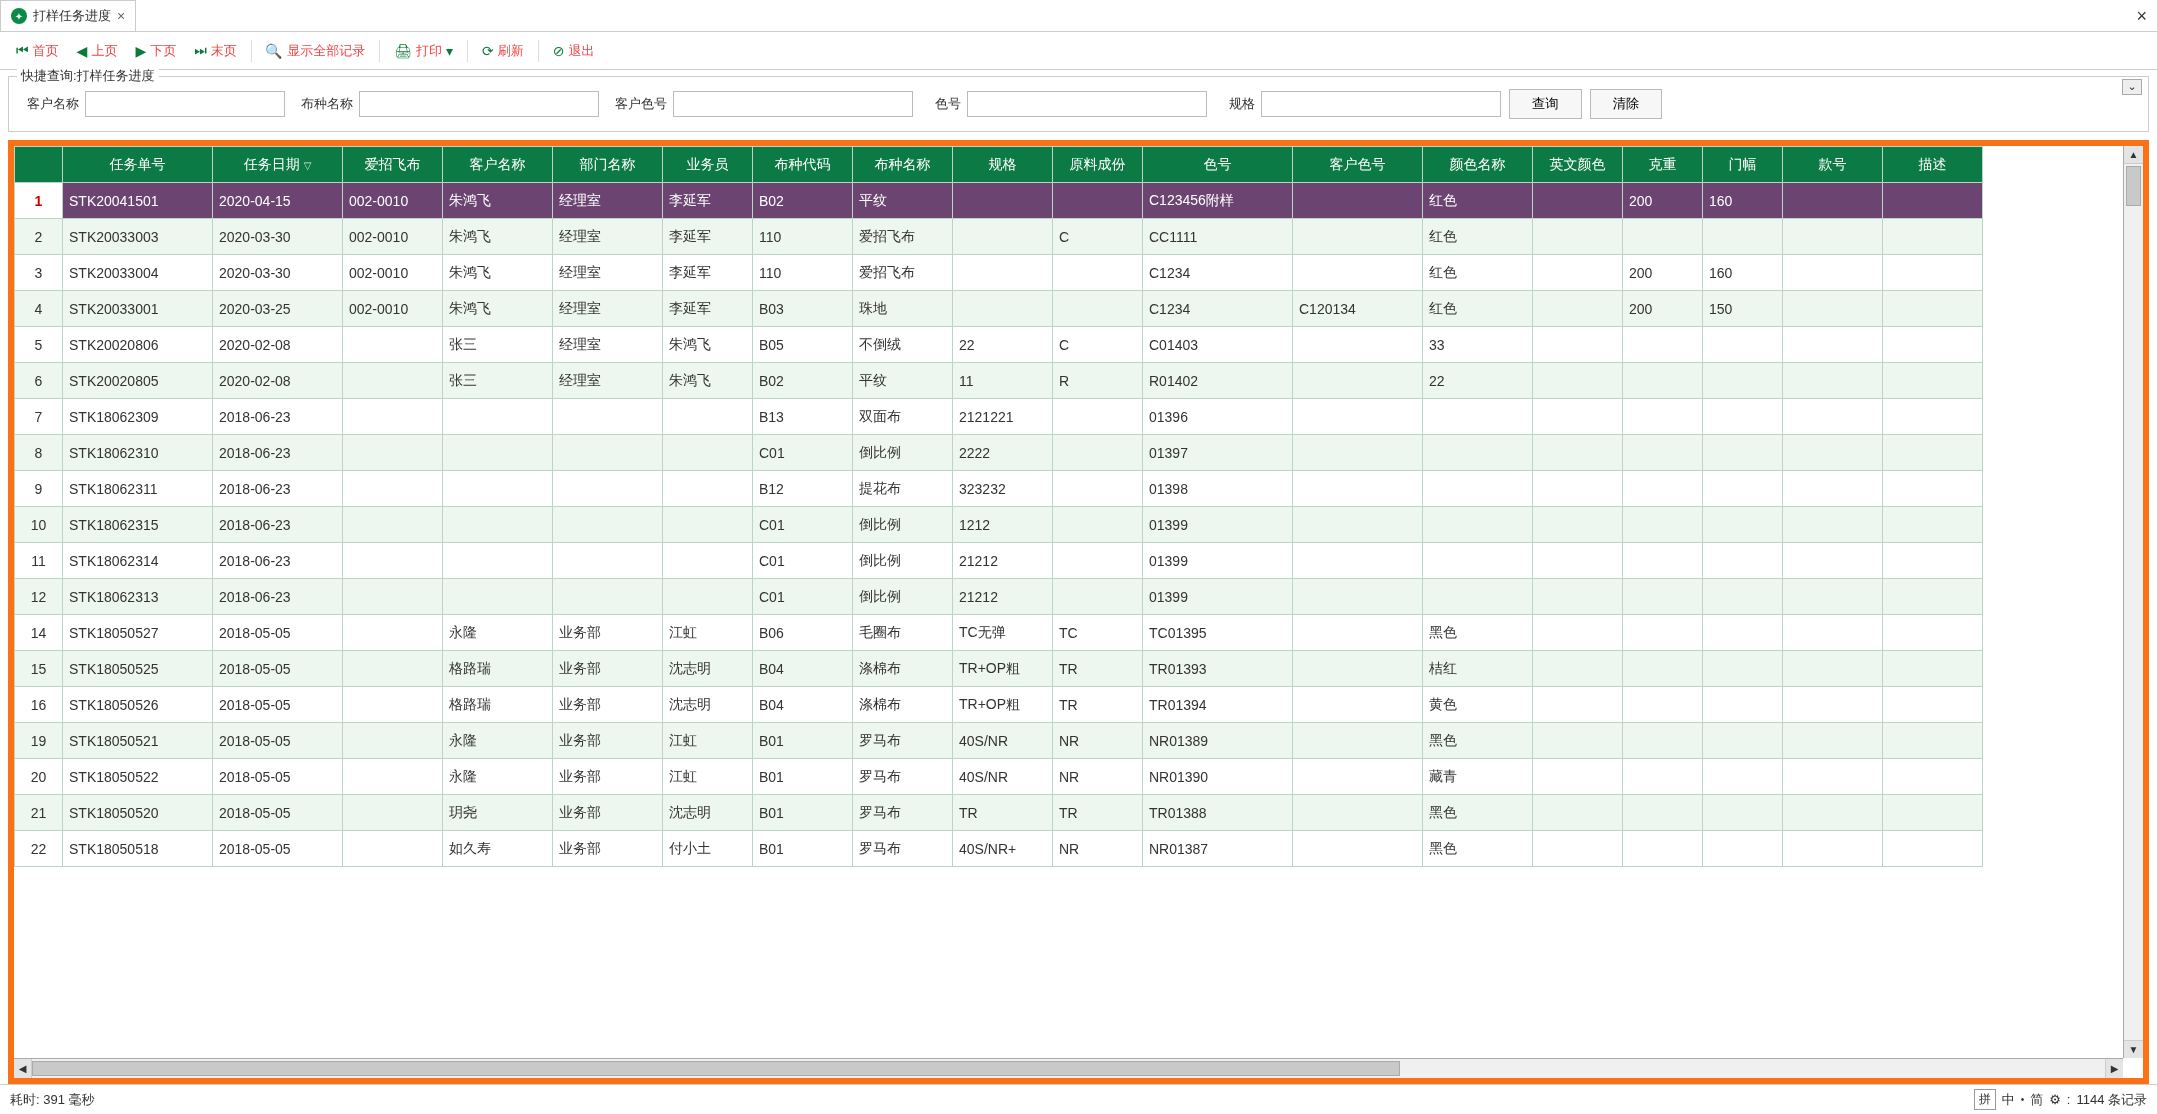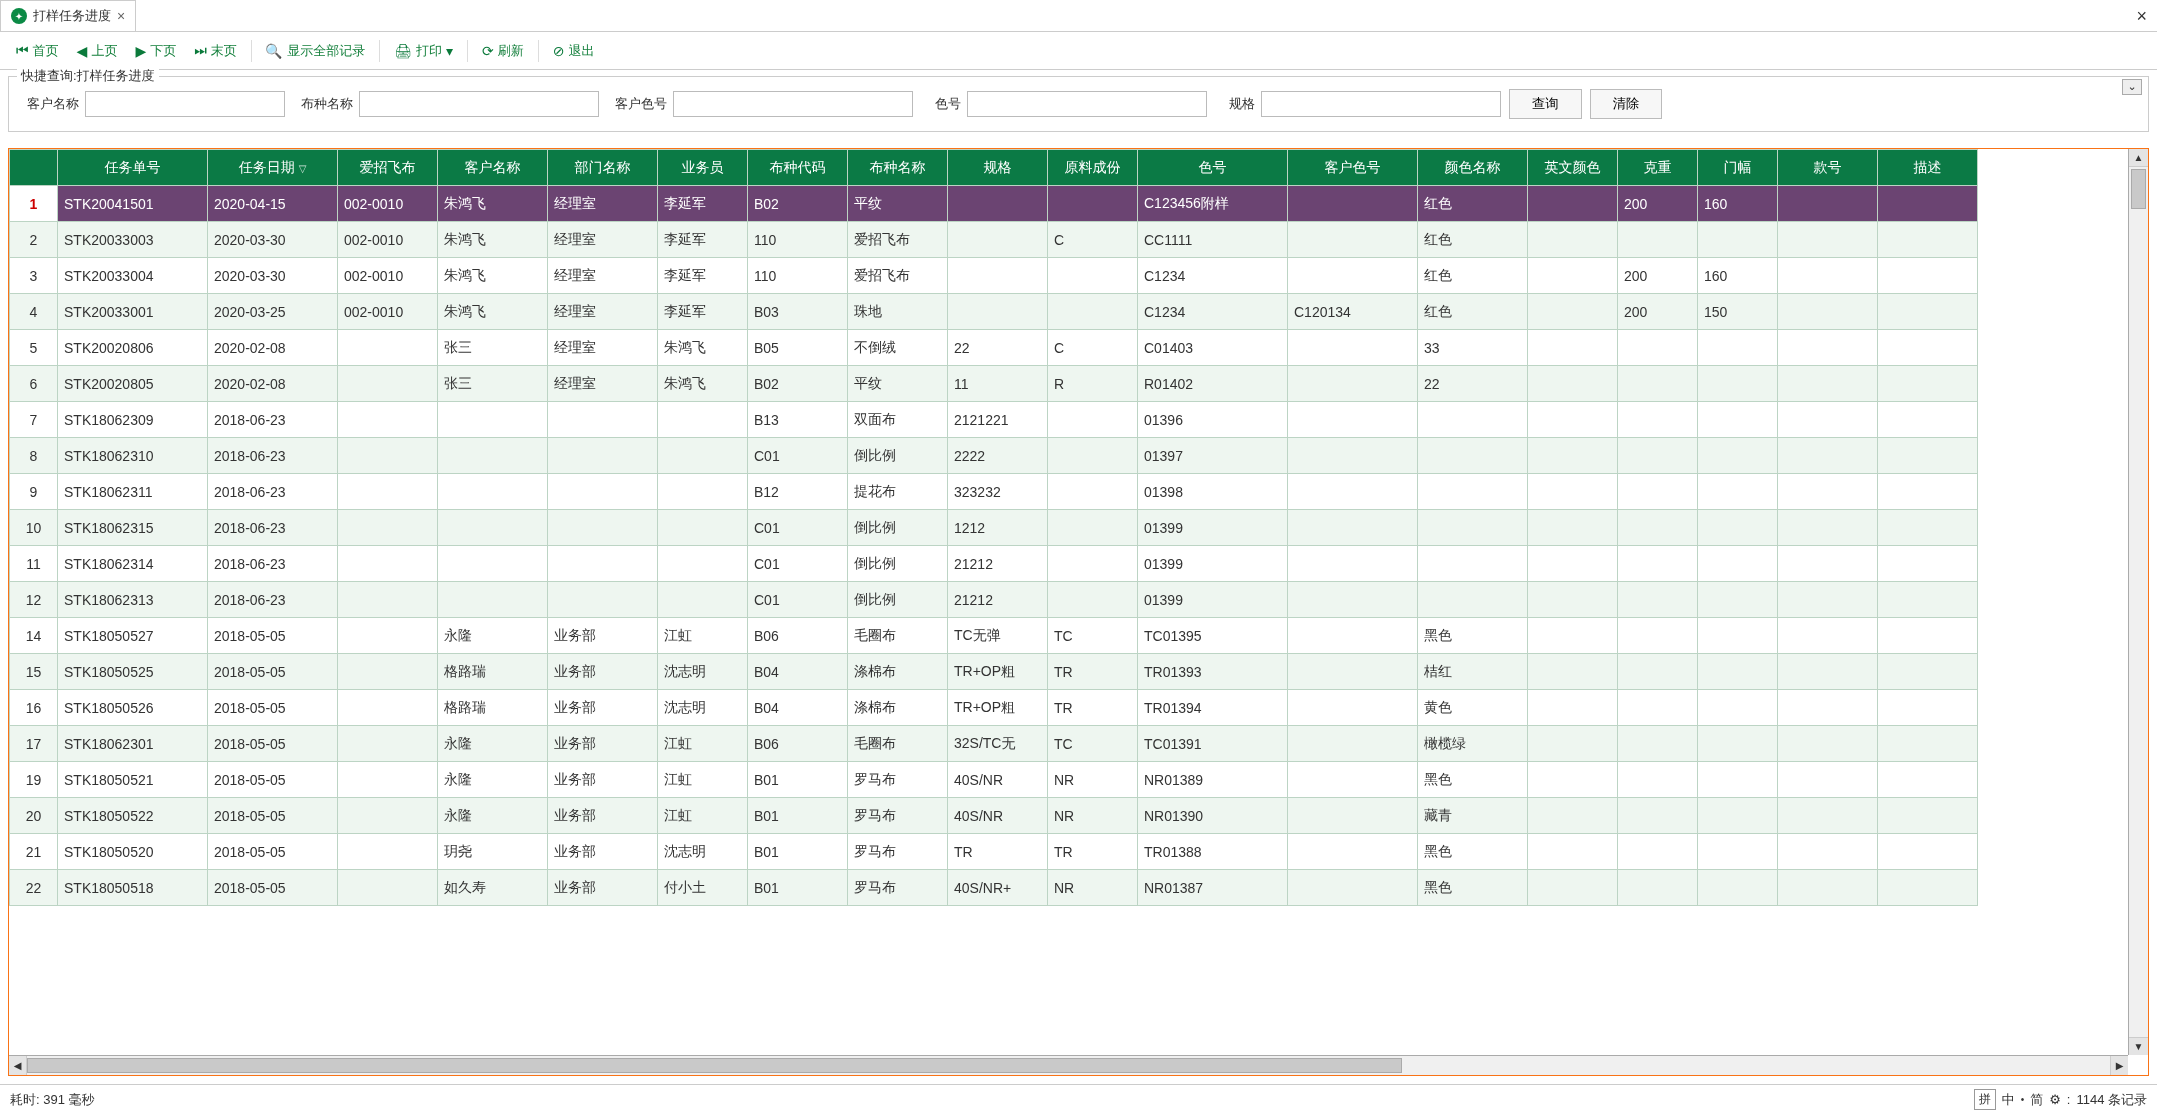--- a/index.html
+++ b/index.html
@@ -17,7 +17,7 @@
 .tb-btn { display: flex; align-items: center; gap: 4px; padding: 4px 8px; cursor: pointer; color: #0b7a3b; }
 .tb-sep { width: 1px; height: 22px; background: #ddd; margin: 0 4px; }
 .tb-btn .ic { font-size: 14px; }
-.tb-btn .txt { color: #15803d; }
+.tb-btn .txt { color: #ef4444; }
 
 .search-panel { border: 1px solid #ccc; margin: 6px 8px 8px 8px; padding: 6px 10px 12px 10px; position: relative; }
 .search-title { position: absolute; top: -10px; left: 8px; background: #fff; padding: 0 4px; }

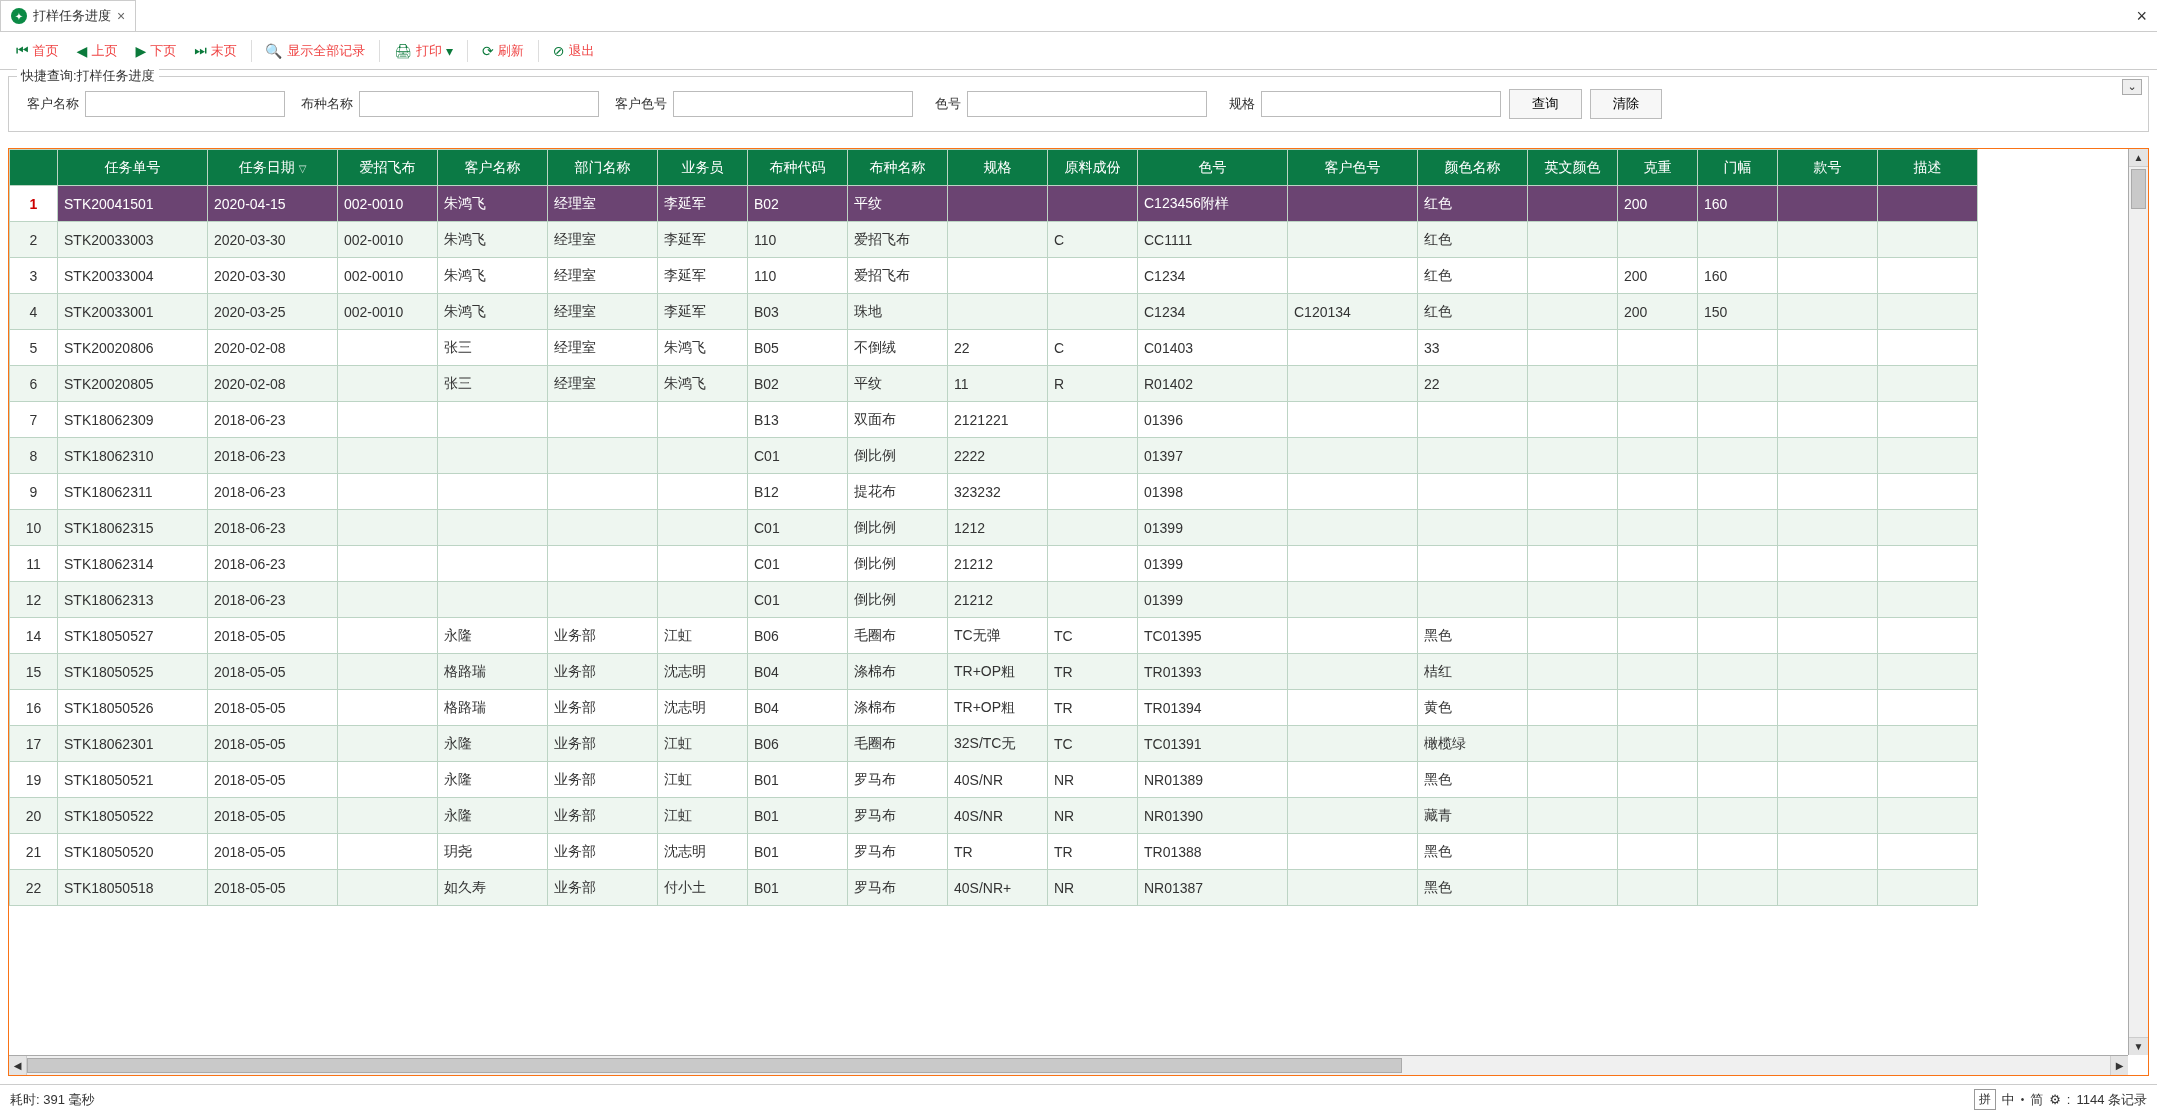--- a/index.html
+++ b/index.html
@@ -28,7 +28,7 @@
 .btn { height: 30px; padding: 0 22px; border: 1px solid #bbb; background: #f7f7f7; cursor: pointer; }
 .collapse-btn { position: absolute; right: 6px; top: 2px; width: 20px; height: 16px; border: 1px solid #aaa; background: #eee; line-height: 12px; text-align: center; cursor: pointer; font-size: 11px; }
 
-.grid-wrap { flex: 1 1 auto; margin: 8px 8px; border: 1px solid #f97316; position: relative; overflow: hidden; }
+.grid-wrap { flex: 1 1 auto; margin: 0 8px; border: 6px solid #f97316; position: relative; overflow: hidden; }
 .grid-scroll { position: absolute; inset: 0 20px 20px 0; overflow: hidden; }
 .grid { border-collapse: collapse; table-layout: fixed; }
 .grid th, .grid td { border: 1px solid #bcd4c4; height: 36px; padding: 0 6px; white-space: nowrap; overflow: hidden; text-overflow: ellipsis; font-size: 14px; }

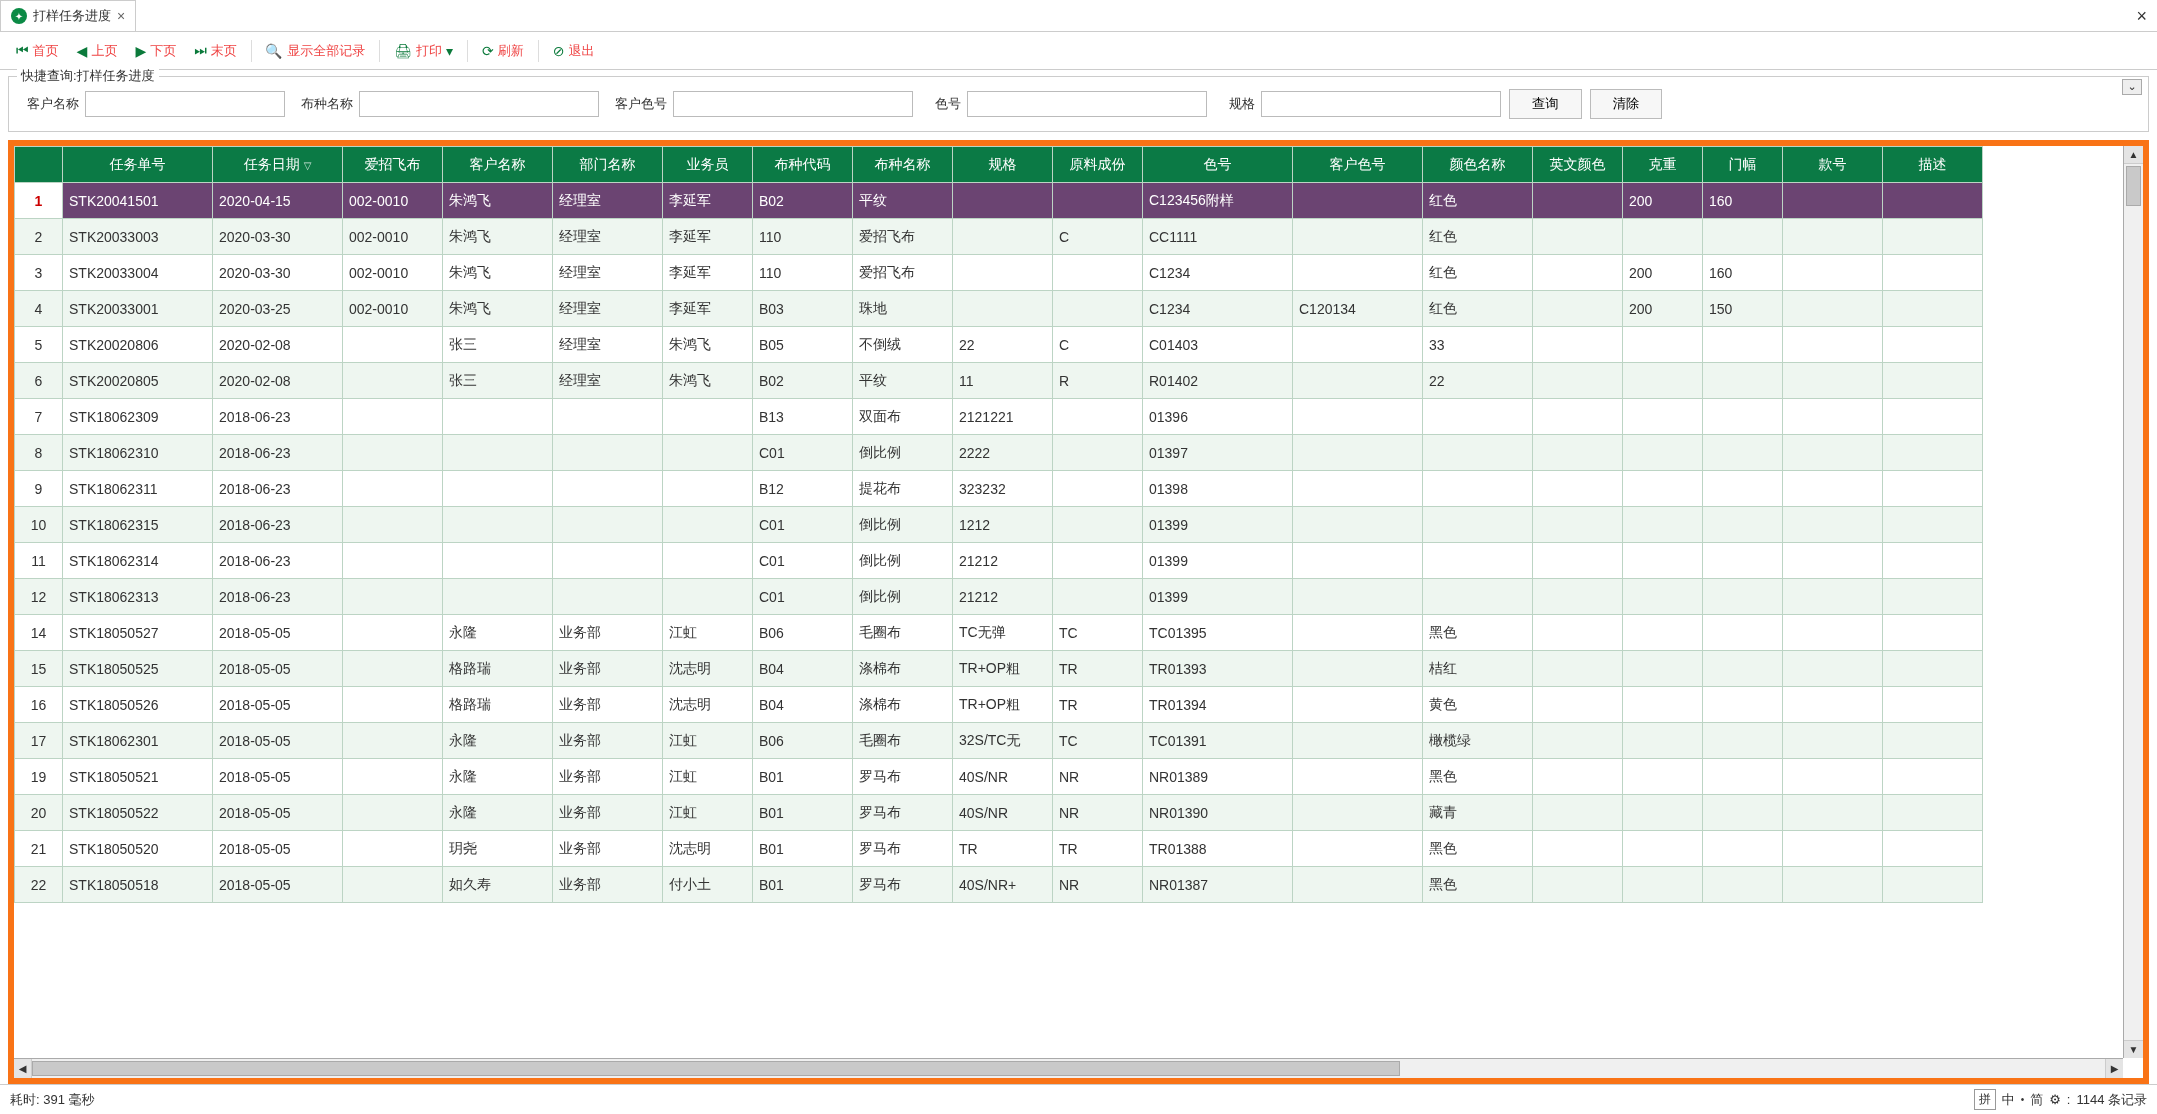--- a/index.html
+++ b/index.html
@@ -482,27 +482,6 @@
               <td style="width:100px"></td>
             </tr>
             <tr>
-              <td class="rownum">17</td>
-              <td style="width:150px">STK18062301</td>
-              <td style="width:130px">2018-05-05</td>
-              <td style="width:100px"></td>
-              <td style="width:110px">永隆</td>
-              <td style="width:110px">业务部</td>
-              <td style="width:90px">江虹</td>
-              <td style="width:100px">B06</td>
-              <td style="width:100px">毛圈布</td>
-              <td style="width:100px">32S/TC无</td>
-              <td style="width:90px">TC</td>
-              <td style="width:150px">TC01391</td>
-              <td style="width:130px"></td>
-              <td style="width:110px">橄榄绿</td>
-              <td style="width:90px"></td>
-              <td style="width:80px"></td>
-              <td style="width:80px"></td>
-              <td style="width:100px"></td>
-              <td style="width:100px"></td>
-            </tr>
-            <tr>
               <td class="rownum">19</td>
               <td style="width:150px">STK18050521</td>
               <td style="width:130px">2018-05-05</td>

